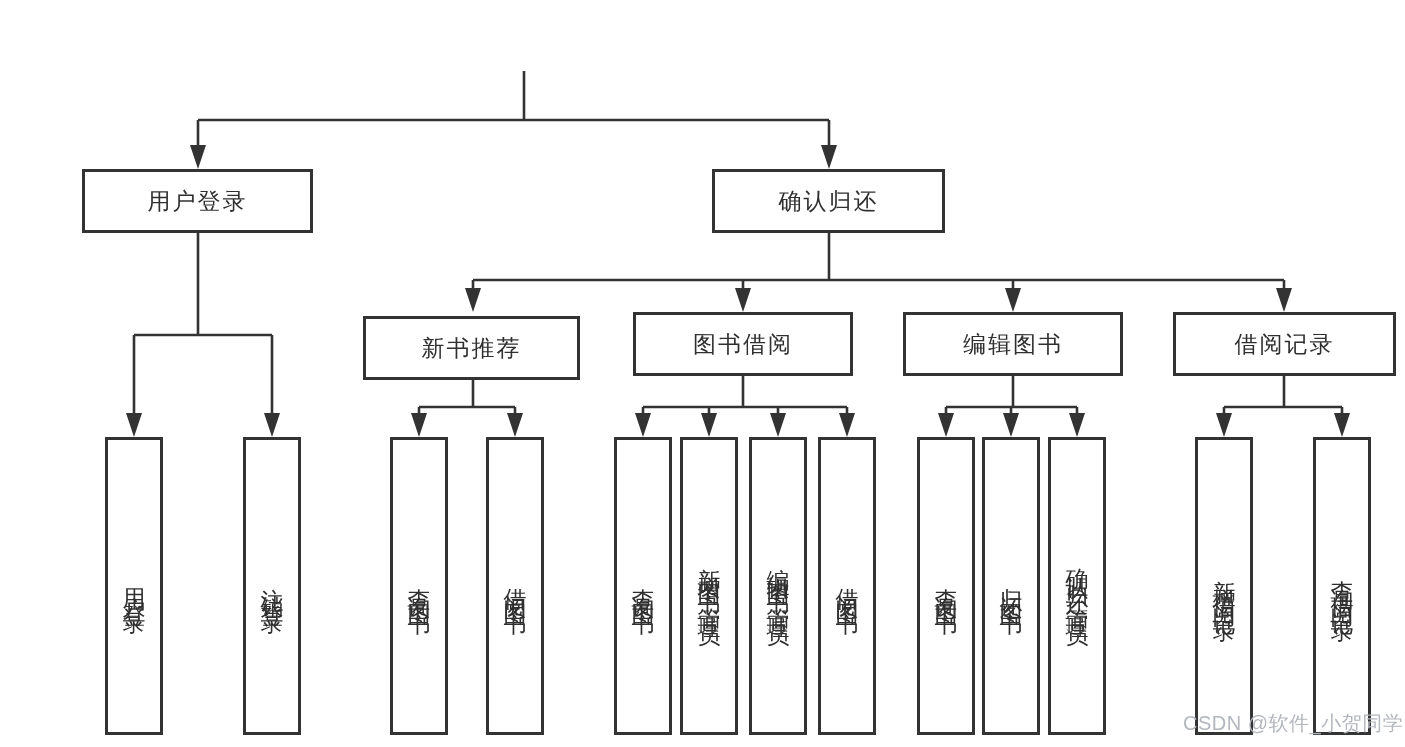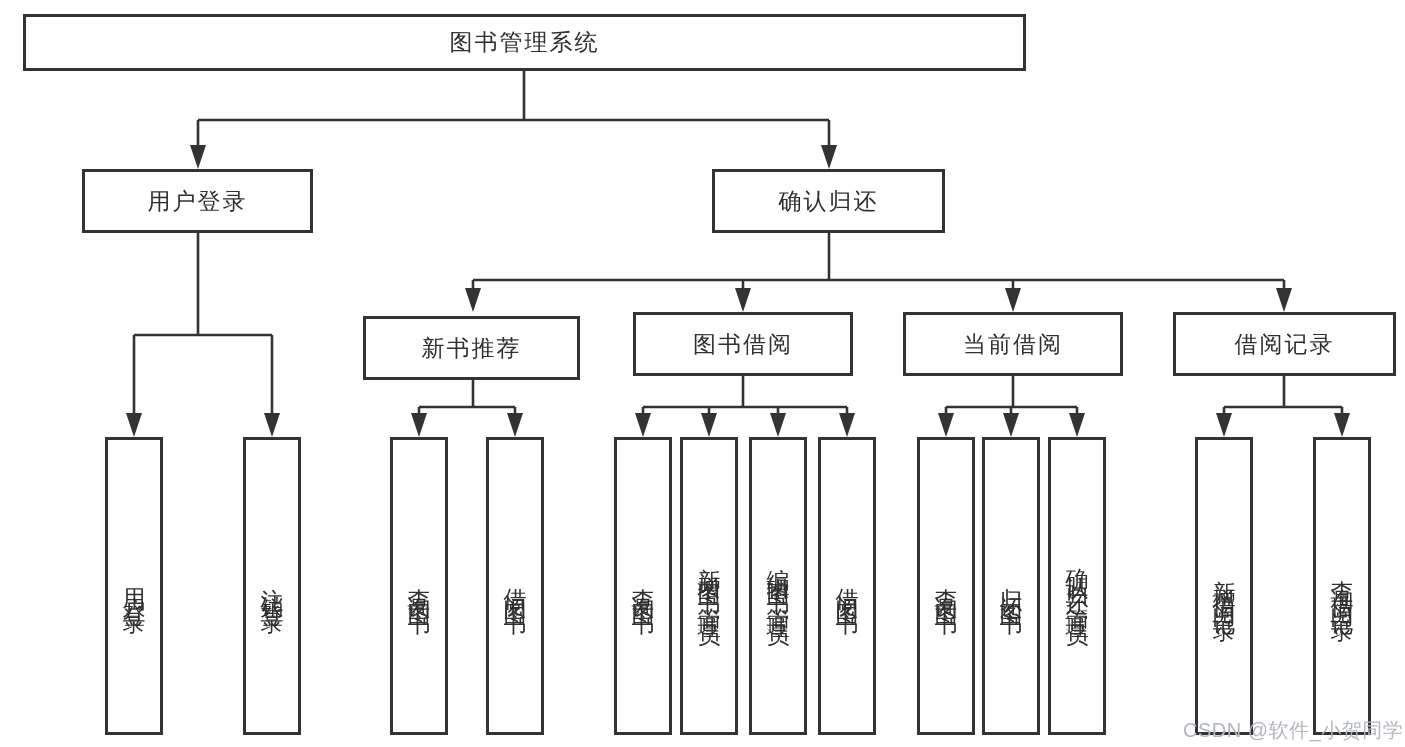--- a/index.html
+++ b/index.html
@@ -108,9 +108,6 @@
     </g>
   </svg>
 
-  <div class="node h n-root">
-    <span>图书管理系统</span>
-  </div>
 
   <div class="node h n-user">
     <span>用户登录</span>

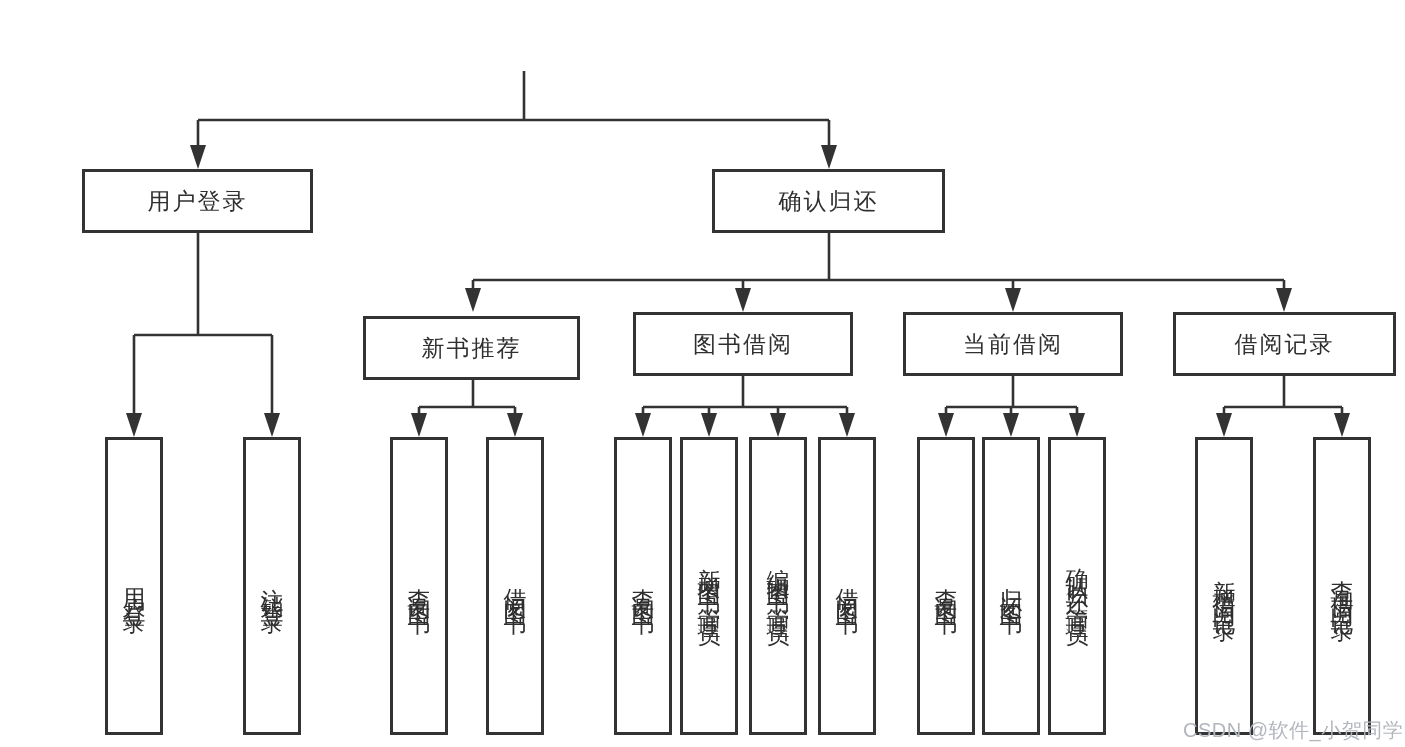--- a/index.html
+++ b/index.html
@@ -123,7 +123,7 @@
     <span>图书借阅</span>
   </div>
   <div class="node h n-current">
-    <span>当前借阅</span>
+    <span>编辑图书</span>
   </div>
   <div class="node h n-records">
     <span>借阅记录</span>

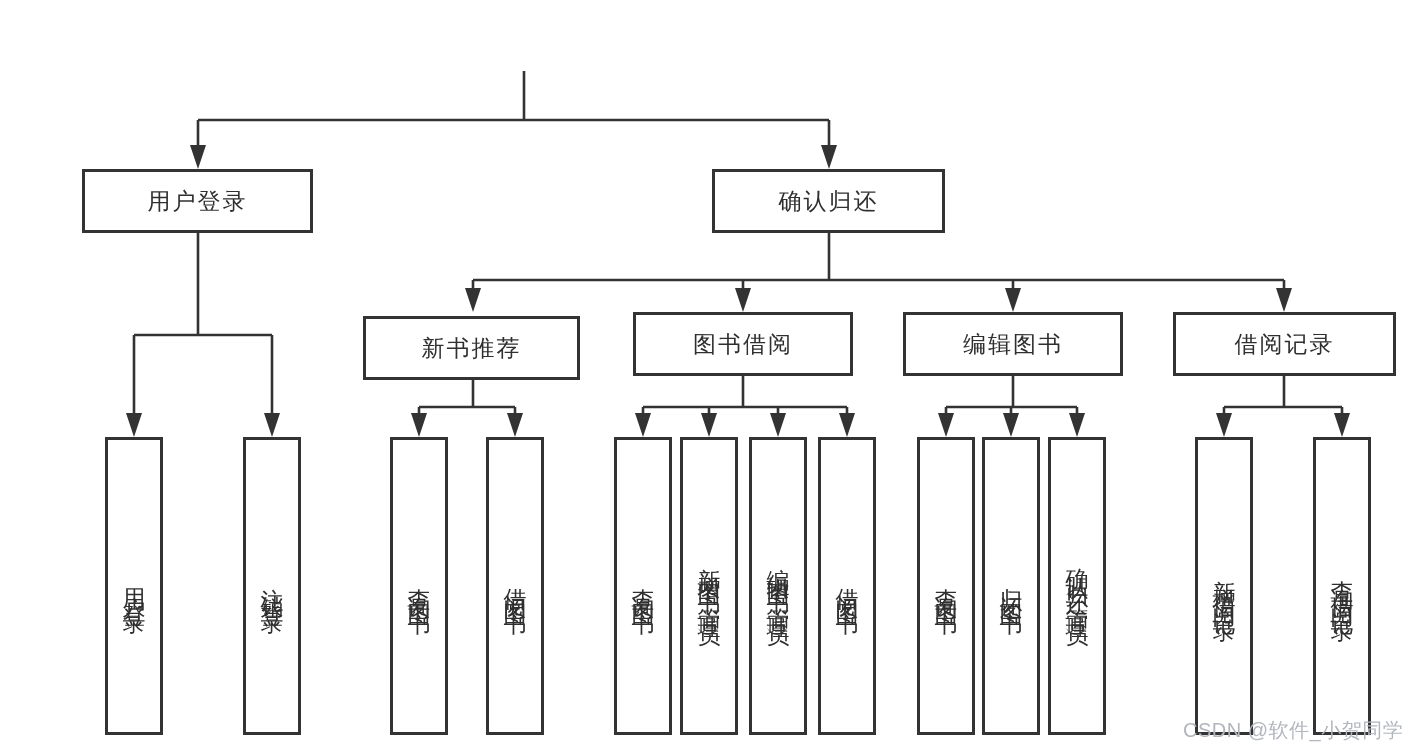--- a/index.html
+++ b/index.html
@@ -57,7 +57,7 @@
   .watermark{
     position:absolute;left:1183px;top:710px;
     font-size:20px;color:var(--watermark);
-    z-index:2;letter-spacing:0.5px;white-space:nowrap;margin-top:7px;
+    z-index:2;letter-spacing:0.5px;white-space:nowrap;
   }
 </style>
 </head>

